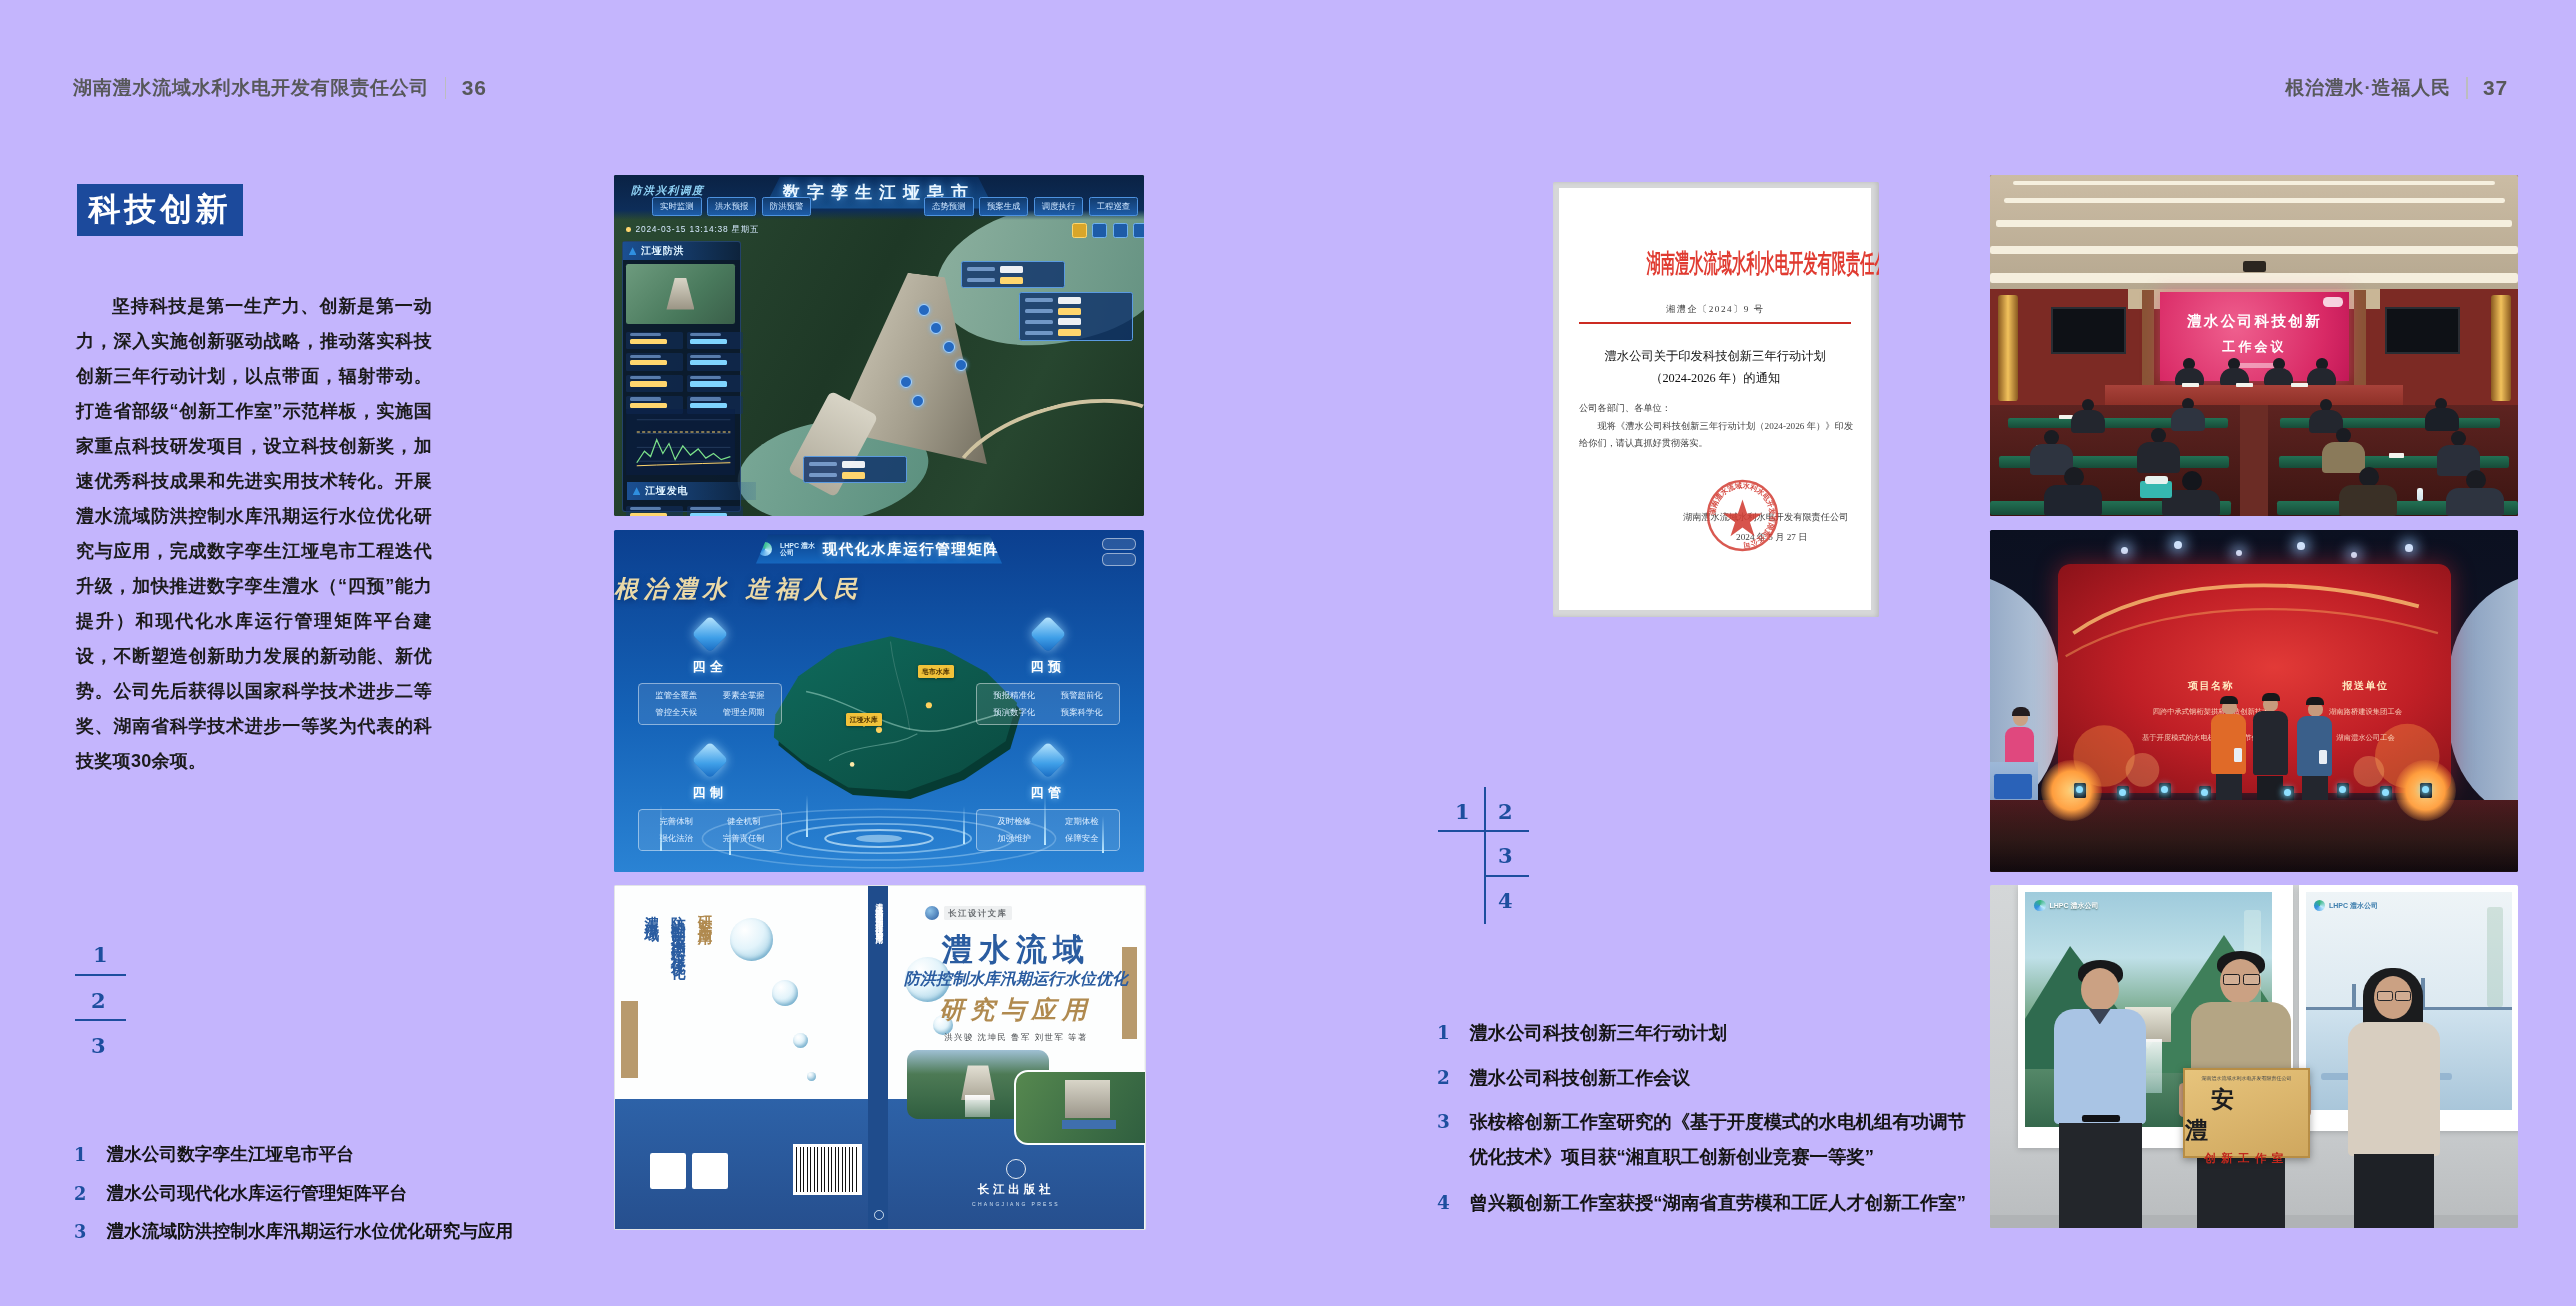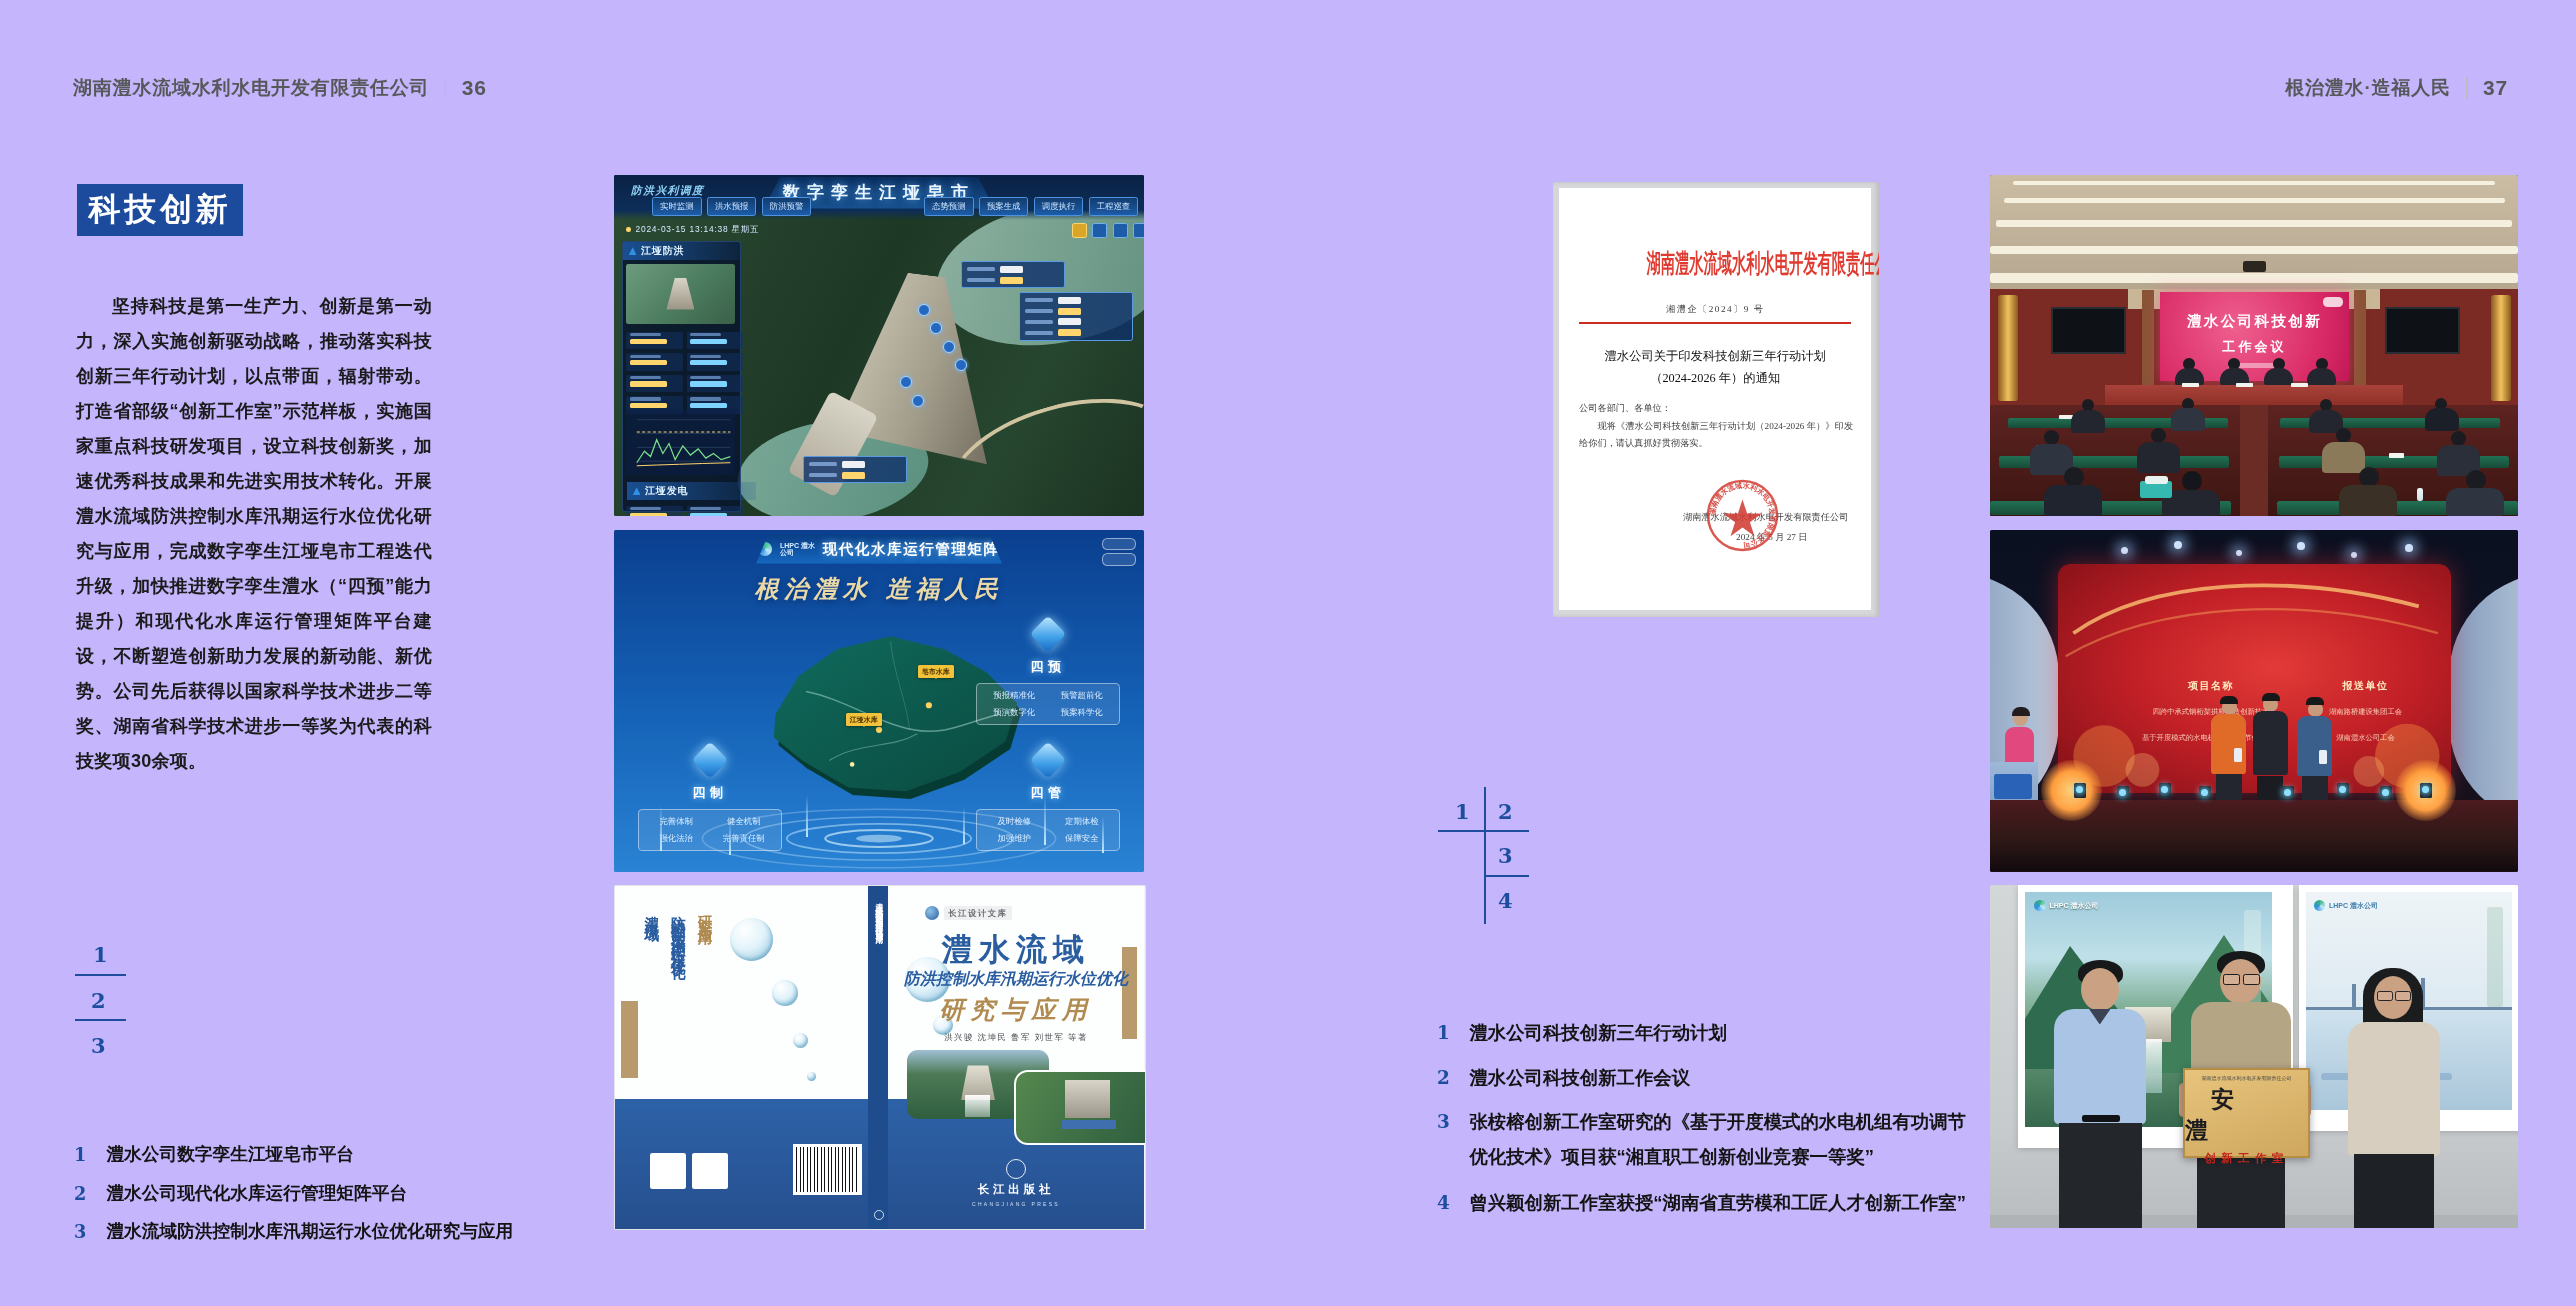--- a/index.html
+++ b/index.html
@@ -56,7 +56,7 @@
   .f2-logo{width:14px;height:14px;border-radius:50%;background:conic-gradient(#39c08f,#bfe9ff,#2f8fe0,#39c08f)}
   .f2-logotext{color:#d8efff;font-size:7px;font-weight:700;line-height:1.05;width:35px}
   .f2-title{color:#fff;font-size:14.6px;font-weight:700;letter-spacing:1.5px;text-shadow:0 0 7.7px rgba(140,210,255,.8)}
-  .f2-slogan{font-family:"DejaVu Serif",serif;font-style:italic;font-weight:700;color:#ead9a8;font-size:24px;letter-spacing:5.4px;text-shadow:0 1.5px 6.1px rgba(0,30,80,.55);text-align:center}
+  .f2-slogan{font-family:"DejaVu Serif",serif;font-style:italic;font-weight:700;color:#ead9a8;font-size:24px;letter-spacing:5.4px;text-shadow:0 1.5px 6.1px rgba(0,30,80,.55);}
   .f2-panel{display:flex;flex-direction:column;align-items:center}
   .f2-diamond{width:26px;height:26px;transform:rotate(45deg);background:linear-gradient(135deg,#bfe9ff,#3f9fe8 60%,#1668c0);border-radius:4.6px;box-shadow:0 0 10.7px rgba(160,220,255,.8)}
   .f2-pname{margin-top:10.7px;color:#fff;font-size:13px;font-weight:700;letter-spacing:4.6px;text-shadow:0 0 6.1px rgba(140,210,255,.9)}

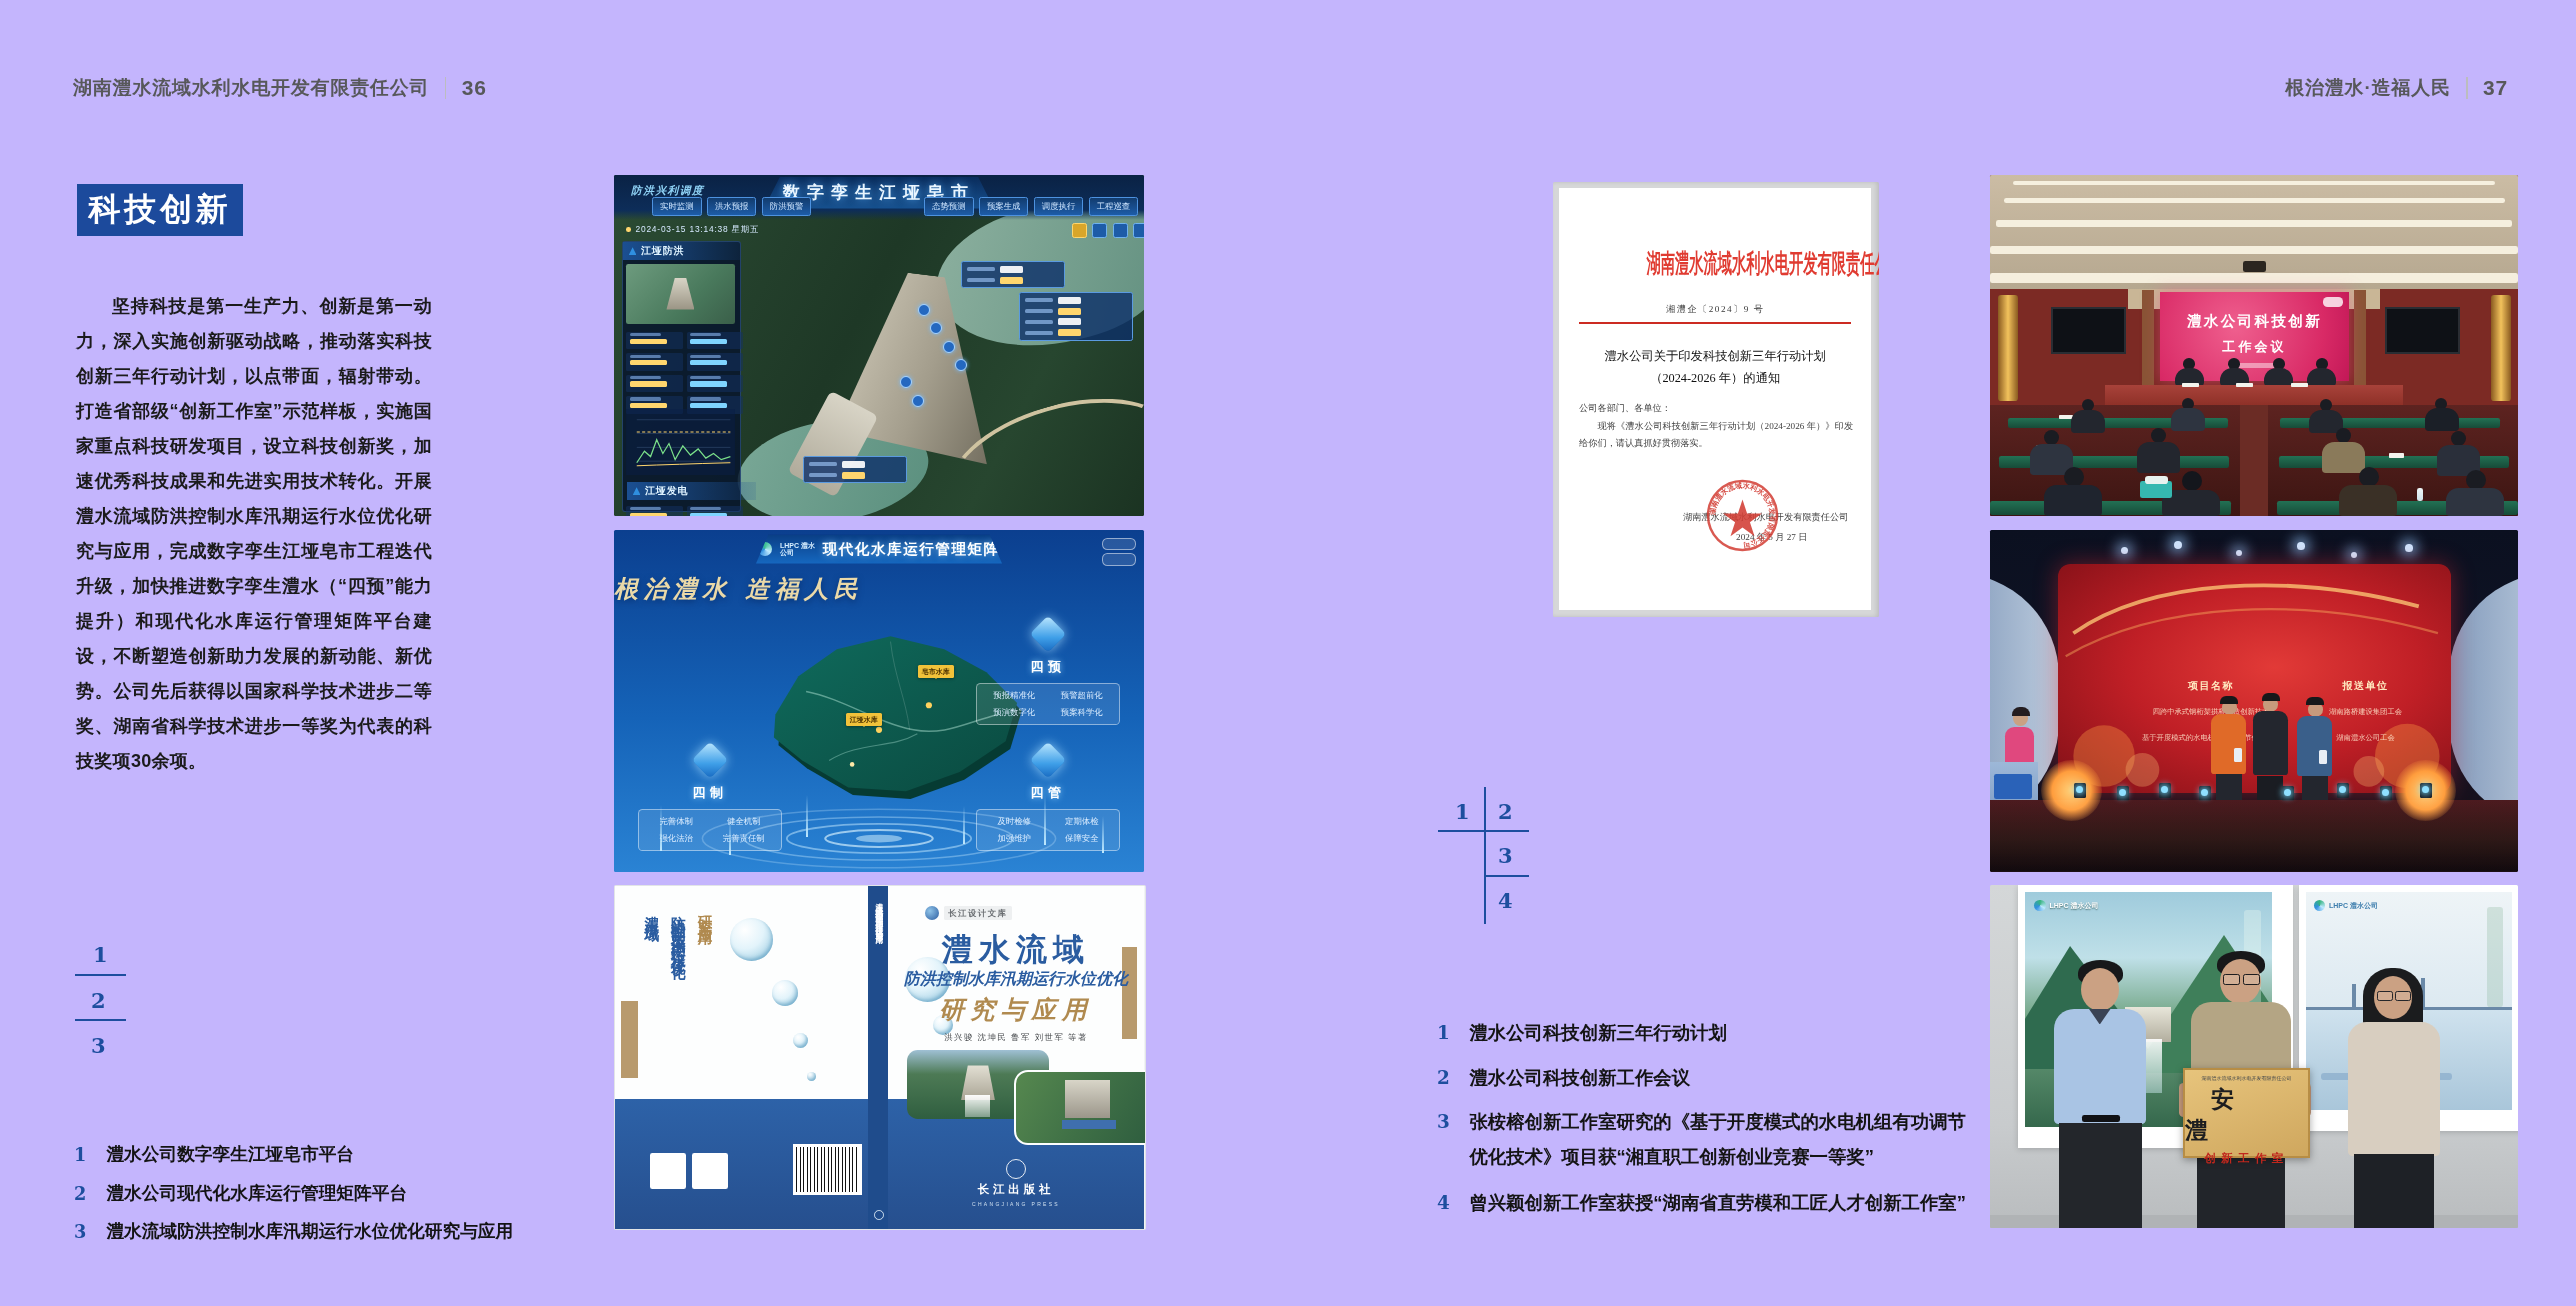--- a/index.html
+++ b/index.html
@@ -322,6 +322,16 @@
     <span class="a f2-chip" style="left:304px;top:135px">皂市水库</span>
     <span class="a f2-chip" style="left:232px;top:183px">江垭水库</span>
 
+    <div class="a f2-panel" style="left:23px;top:91px;width:146px">
+      <span class="f2-diamond"></span>
+      <span class="f2-pname">四全</span>
+      <div class="f2-box">
+        <span>监管全覆盖</span>
+        <span>要素全掌握</span>
+        <span>管控全天候</span>
+        <span>管理全周期</span>
+      </div>
+    </div>
     <div class="a f2-panel" style="left:361px;top:91px;width:146px">
       <span class="f2-diamond"></span>
       <span class="f2-pname">四预</span>

